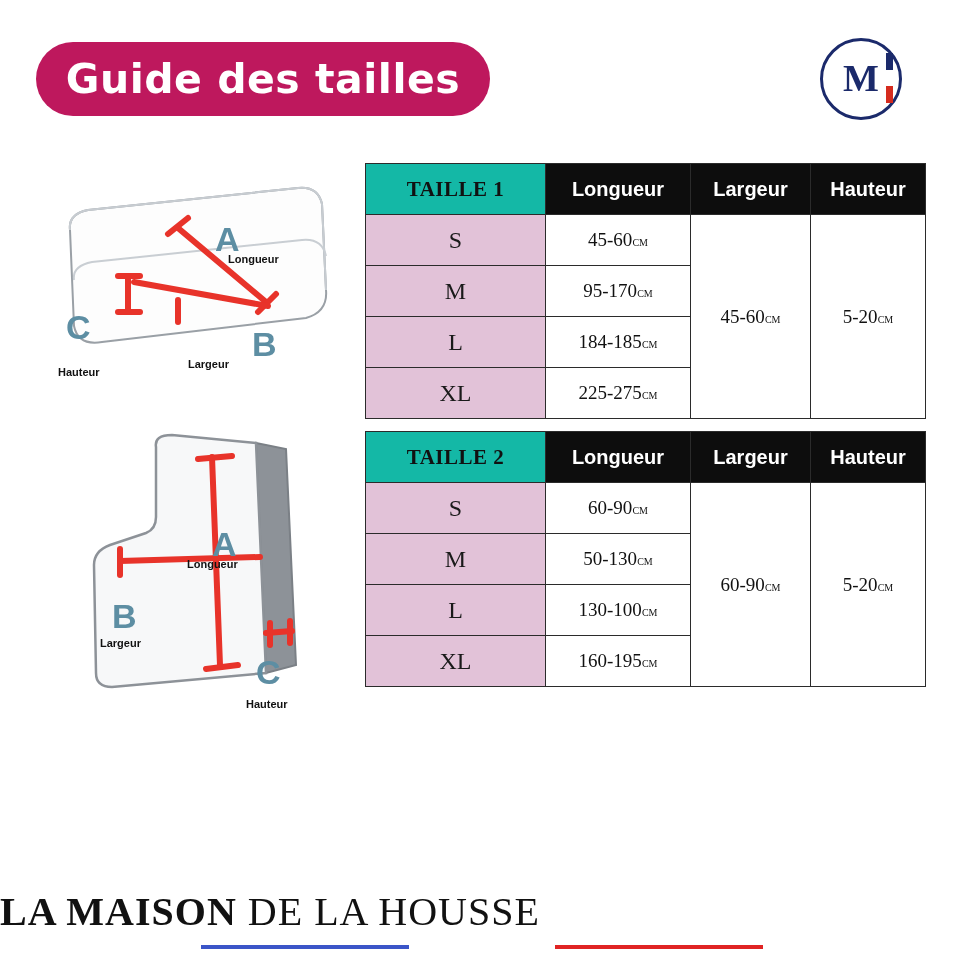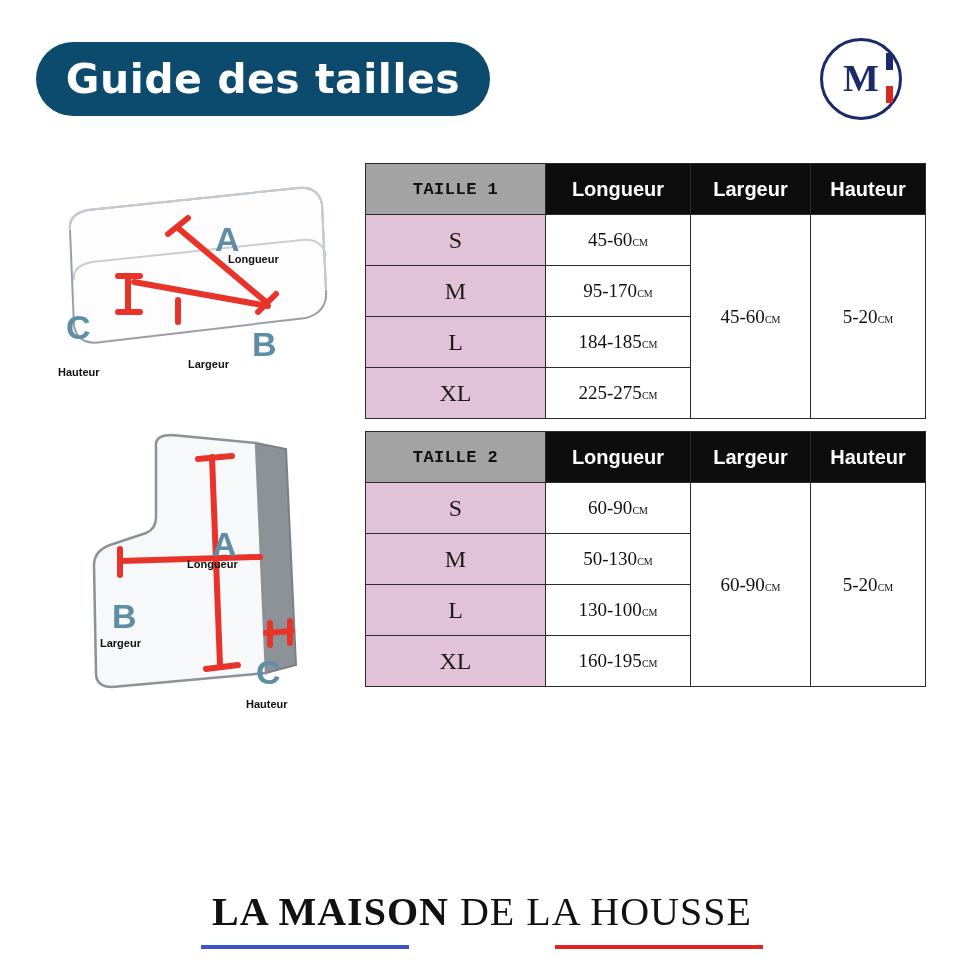--- a/index.html
+++ b/index.html
@@ -29,7 +29,7 @@
     top: 8px;
     width: 454px;
     height: 74px;
-    background: #0c4a6e;
+    background: #be185d;
     border-radius: 37px;
     display: flex;
     align-items: center;

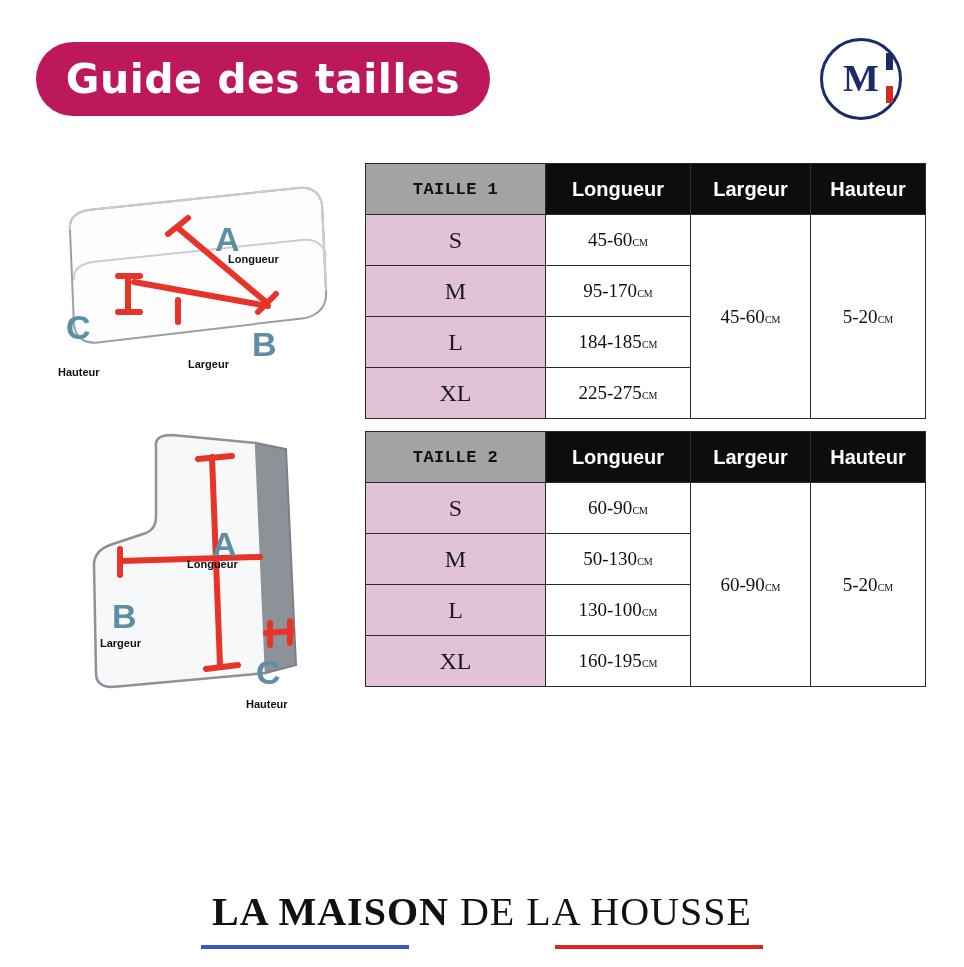--- a/index.html
+++ b/index.html
@@ -124,11 +124,11 @@
     height: 50px;
   }
   .hdr-label {
-    background: #a3a3a3;
-    color: #111111;
-    font-size: 17px;
-    font-weight: bold;
-    font-family: Liberation Mono, monospace;
+    background: #14b8a6;
+    color: #111111;
+    font-size: 21px;
+    font-weight: bold;
+    font-family: Liberation Serif, serif;
     letter-spacing: 0.5px;
   }
   .hdr-dark {

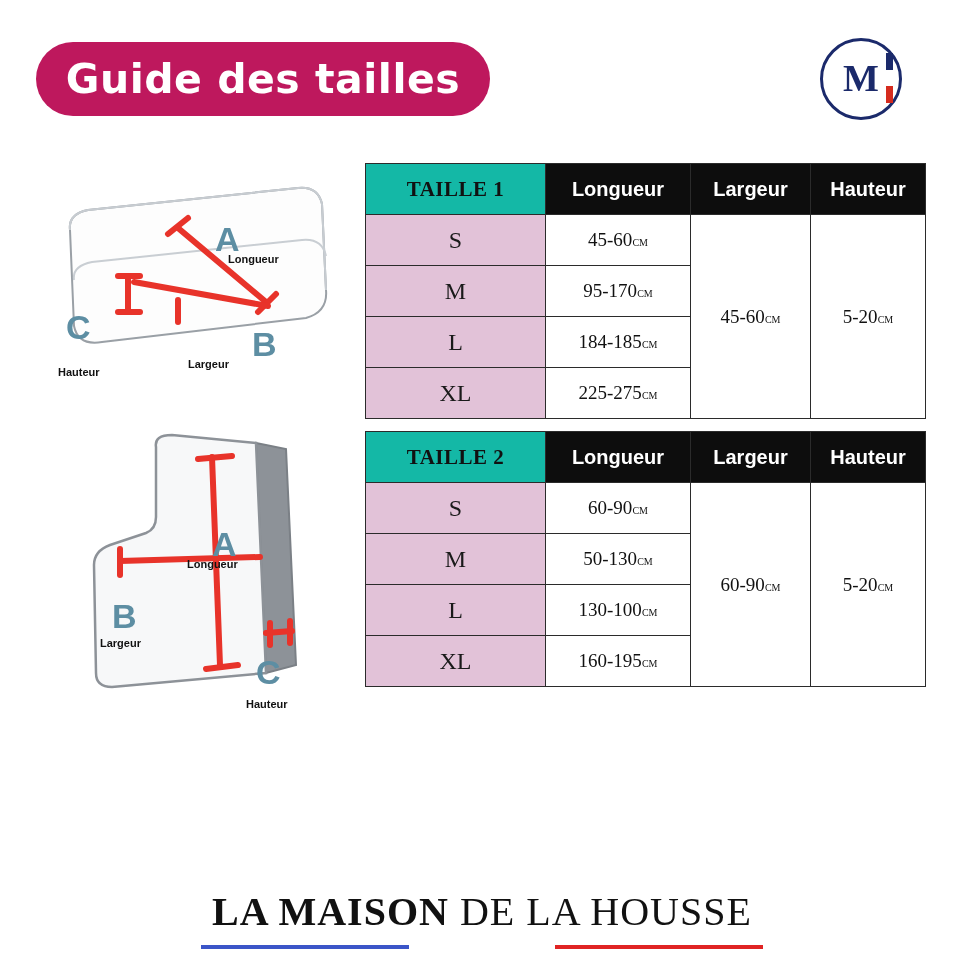--- a/index.html
+++ b/index.html
@@ -165,7 +165,7 @@
     left: 0;
     bottom: 18px;
     width: 964px;
-    text-align: center;
+    text-align: left;
   }
   #footer .brand-line {
     font-family: "Liberation Serif", serif;

